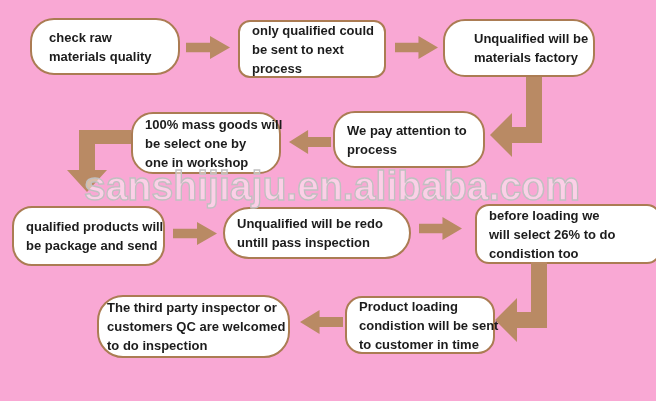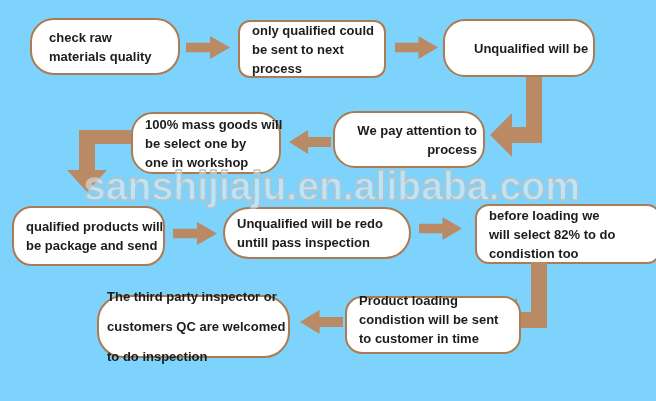--- a/index.html
+++ b/index.html
@@ -6,7 +6,7 @@
   #canvas{
     position:relative;
     width:656px;height:401px;
-    background:#7dd3fc;
+    background:#f9a8d4;
     font-family:"Liberation Sans",sans-serif;
     overflow:hidden;
   }

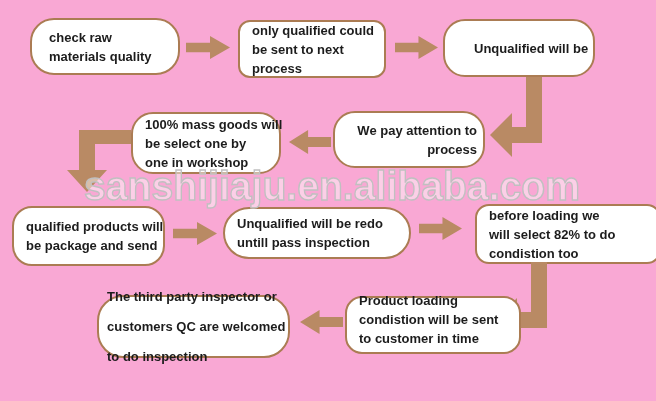--- a/index.html
+++ b/index.html
@@ -69,6 +69,7 @@
 
   <div class="box" style="left:443px;top:19px;width:152px;height:58px;border-radius:22px;padding-left:29px;">
       <div>Unqualified will be</div>
+      <div>materials factory</div>
     </div>
 
   <div class="arrow" style="left:490px;top:77px;width:62px;height:80px;">

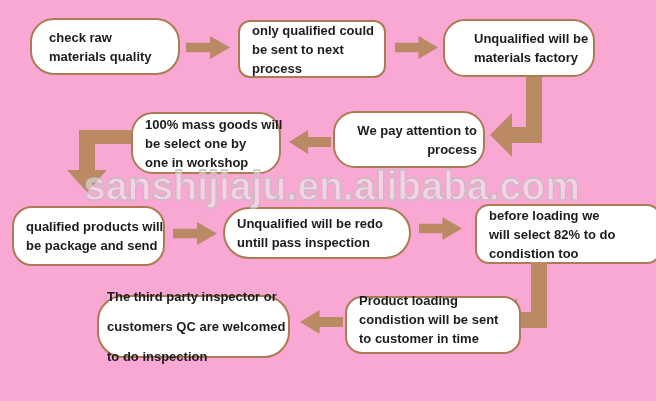--- a/index.html
+++ b/index.html
@@ -78,7 +78,7 @@
       </svg>
   </div>
 
-  <div class="box" style="left:333px;top:111px;width:152px;height:57px;border-radius:22px;align-items:flex-end;">
+  <div class="box" style="left:333px;top:111px;width:152px;height:57px;border-radius:22px;">
       <div>We pay attention to</div>
       <div>process</div>
     </div>

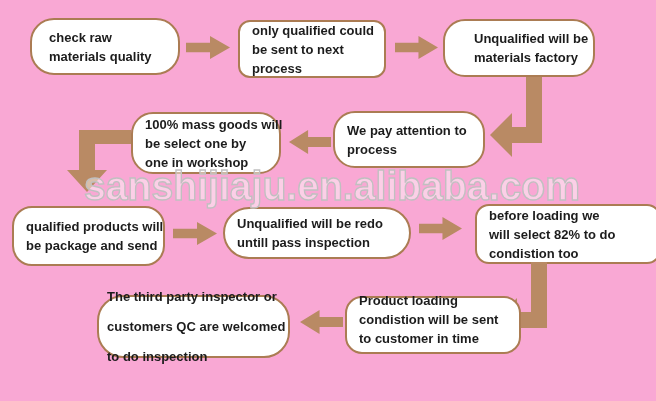--- a/index.html
+++ b/index.html
@@ -125,7 +125,7 @@
 
   <div class="box" style="left:466px;top:204px;width:186px;height:60px;border-radius:14px;margin-left:9px;">
       <div>before loading we</div>
-      <div>will select 82% to do</div>
+      <div>will select 26% to do</div>
       <div>condistion too</div>
     </div>
 

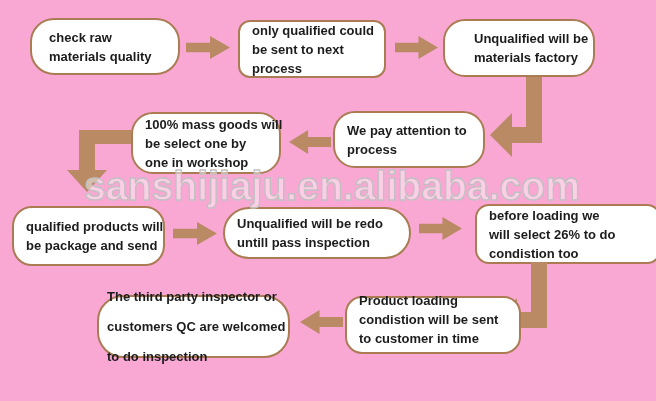--- a/index.html
+++ b/index.html
@@ -147,7 +147,7 @@
       </svg>
   </div>
 
-  <div class="box" style="left:97px;top:295px;width:193px;height:63px;border-radius:26px;padding-left:8px;gap:11px;">
+  <div class="box" style="left:97px;top:295px;width:193px;height:63px;border-radius:26px;padding-left:8px;">
       <div>The third party inspector or</div>
       <div>customers QC are welcomed</div>
       <div>to do inspection</div>

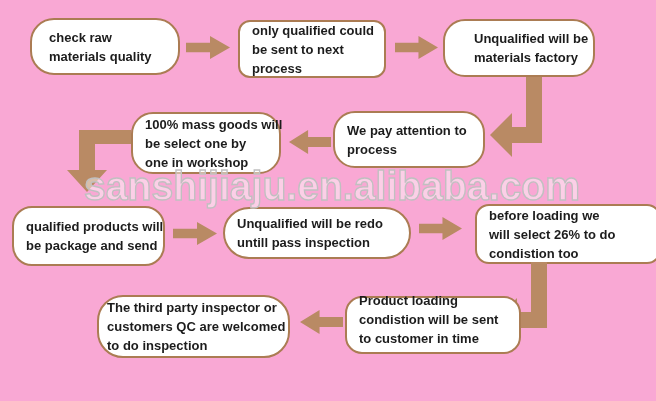--- a/index.html
+++ b/index.html
@@ -135,7 +135,7 @@
       </svg>
   </div>
 
-  <div class="box" style="left:345px;top:296px;width:176px;height:58px;border-radius:17px;justify-content:flex-end;">
+  <div class="box" style="left:345px;top:296px;width:150px;height:58px;border-radius:17px;">
       <div>Product loading</div>
       <div>condistion will be sent</div>
       <div>to customer in time</div>

